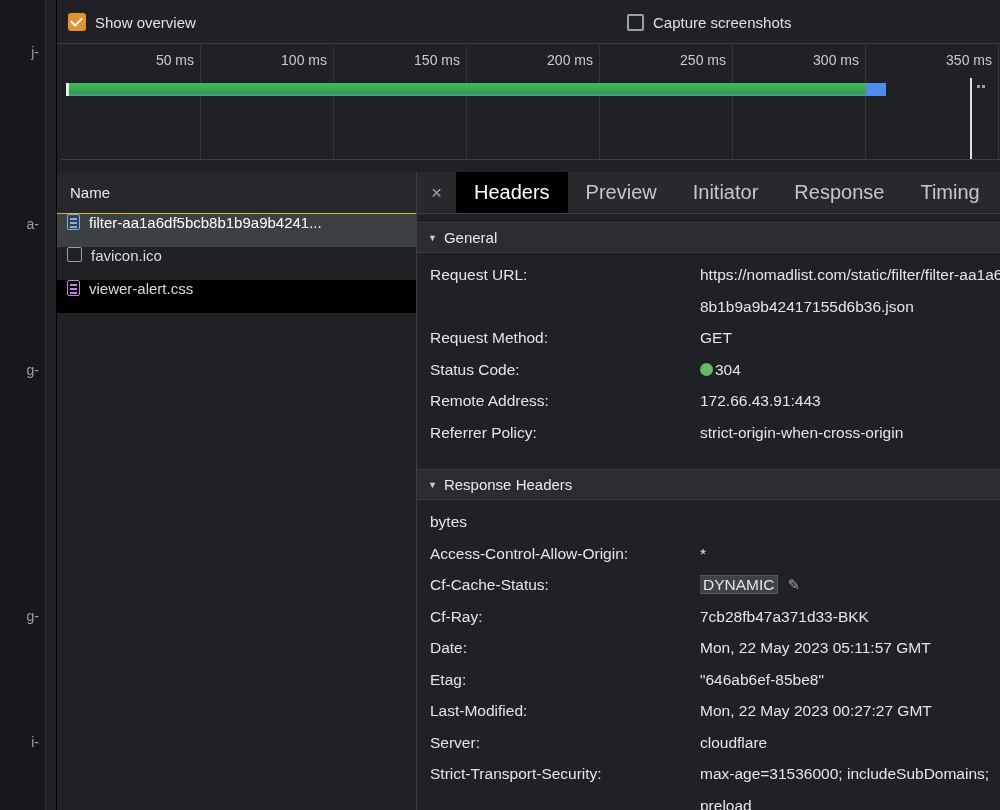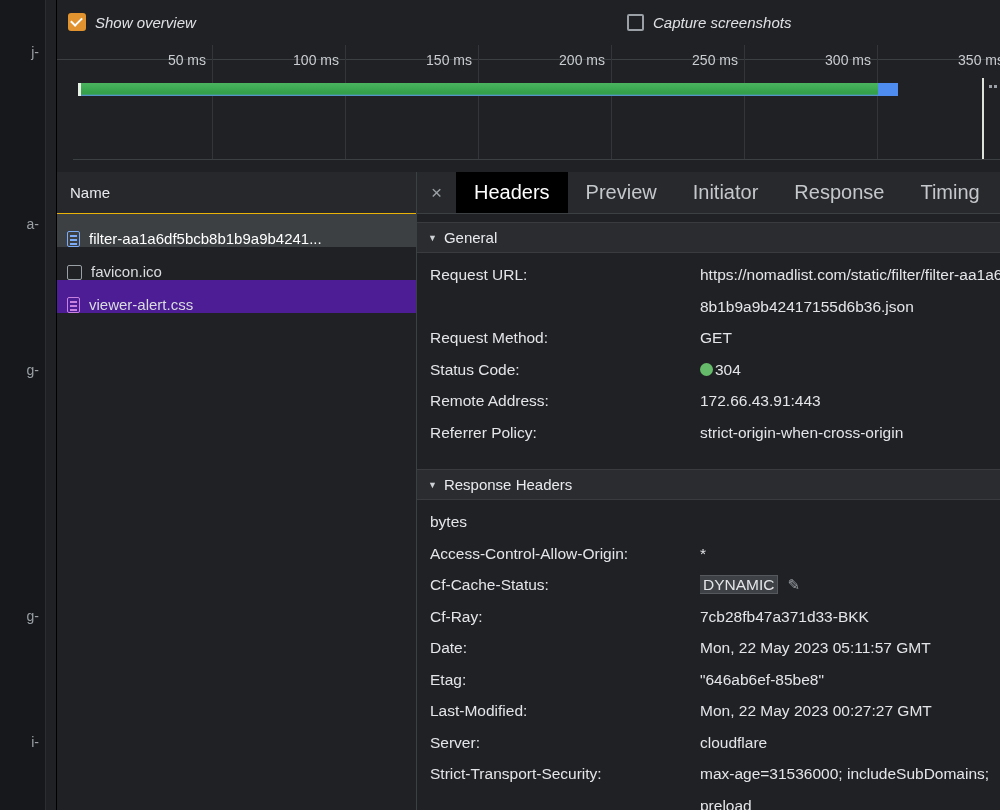--- a/index.html
+++ b/index.html
@@ -17,7 +17,7 @@
   .main { position:absolute; left:57px; top:0; right:0; bottom:0; }
 
   
-  .toolbar { position:absolute; left:0; right:0; top:0; height:60px; border-bottom:1px solid #3c4043;font-style:italic; }
+  .toolbar { position:absolute; left:0; right:0; top:0; height:44px; border-bottom:1px solid #3c4043; }
   .checkbox-row { position:absolute; top:0; height:44px; display:flex; align-items:center; gap:9px; font-size:15px; color:#dfe1e5; }
   .cb-show { left:11px; } .cb-capture { left:570px; }
   .checkbox-checked { width:18px; height:18px; border-radius:3px; background:#e0932e; position:relative; flex:none; }

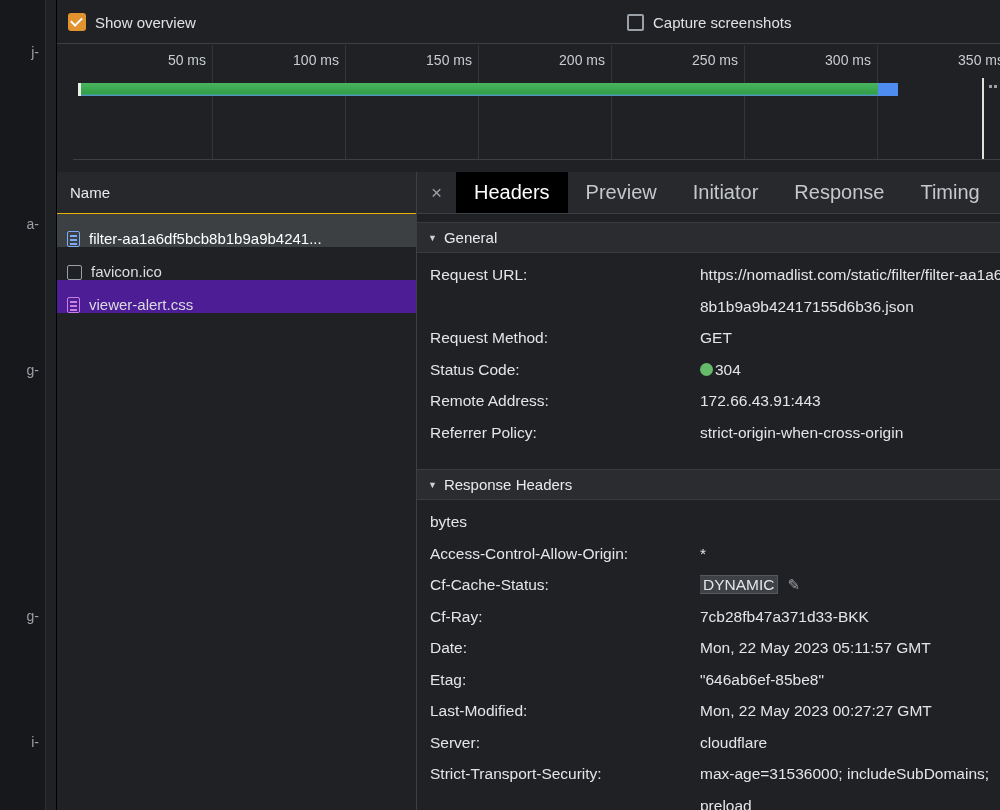--- a/index.html
+++ b/index.html
@@ -25,7 +25,7 @@
   .checkbox-unchecked { width:17px; height:17px; border-radius:2px; border:2px solid #9aa0a6; flex:none; }
 
   
-  .timeline { position:absolute; left:16px; right:0; top:45px; height:115px; border-bottom:1px solid #3c4043; overflow:hidden; }
+  .timeline { position:absolute; left:4px; right:0; top:45px; height:115px; border-bottom:1px solid #3c4043; overflow:hidden; }
   .gridline { position:absolute; top:0; bottom:0; width:1px; background:#34353a; z-index:1; }
   .tick-label { position:absolute; top:7px; width:90px; text-align:right; font-size:14px; color:#c9ccd1; z-index:1; }
   .overview-bar { position:absolute; left:5px; top:38px; width:820px; height:13px; z-index:2; background:linear-gradient(180deg,#4ab55e 0%, #35a24b 70%, #35a24b 85%, #5d8ef0 100%); border-radius:1px; }

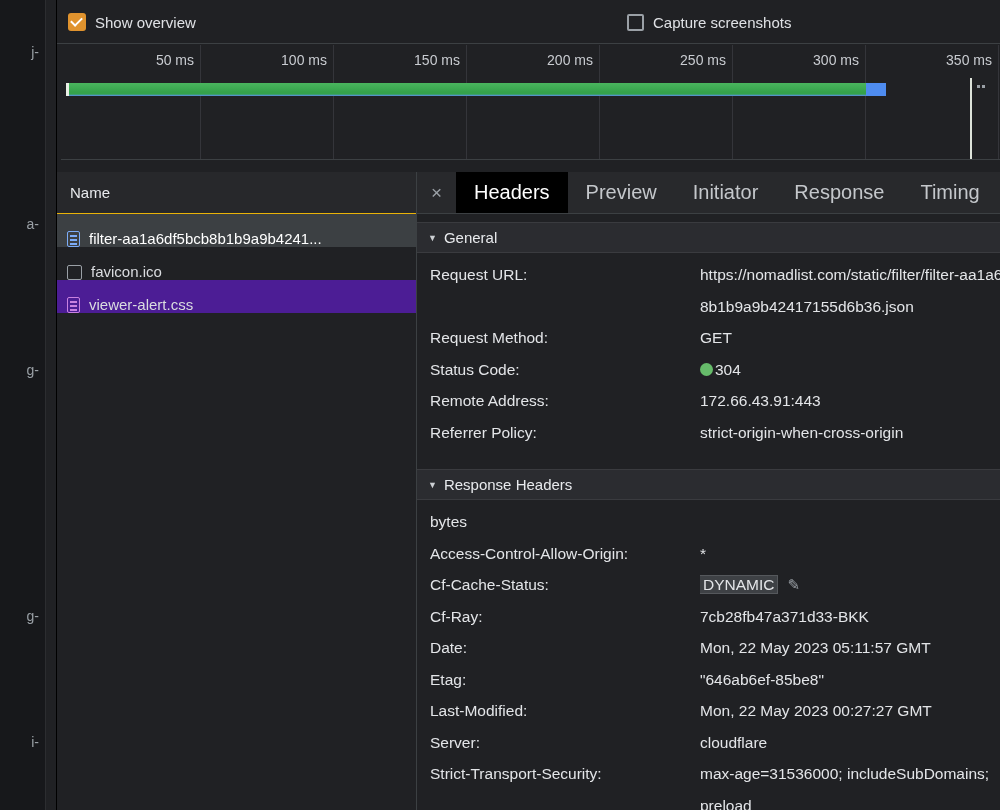--- a/index.html
+++ b/index.html
@@ -37,7 +37,7 @@
   
   .name-panel { position:absolute; left:0; top:172px; width:360px; bottom:0; background:#202124; border-right:1px solid #3c4043; }
   .name-header { height:42px; line-height:42px; padding-left:13px; font-size:15px; color:#e8eaed; background:#27282b; border-bottom:1px solid #eab308; }
-  .req-row { height:33px; display:flex; align-items:flex-end; gap:9px; padding-left:10px; font-size:15px; color:#dadce0; white-space:nowrap; overflow:hidden; }
+  .req-row { height:33px; display:flex; align-items:flex-start; gap:9px; padding-left:10px; font-size:15px; color:#dadce0; white-space:nowrap; overflow:hidden; }
   .req-row.selected { background:#3c4043; color:#fff; }
   .req-row.striped { background:#4c1d95; }
   .ficon { width:13px; height:16px; border:1px solid currentColor; border-radius:2px; position:relative; flex:none; }

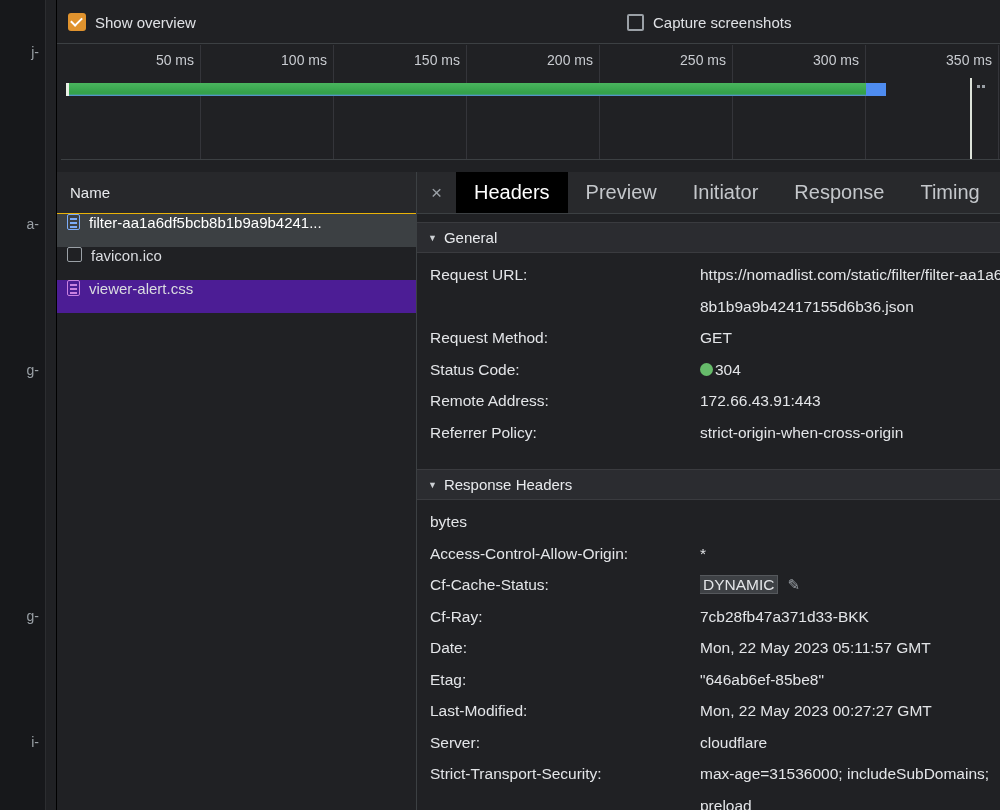--- a/index.html
+++ b/index.html
@@ -39,7 +39,7 @@
   .name-header { height:42px; line-height:42px; padding-left:13px; font-size:15px; color:#e8eaed; background:#27282b; border-bottom:1px solid #eab308; }
   .req-row { height:33px; display:flex; align-items:flex-start; gap:9px; padding-left:10px; font-size:15px; color:#dadce0; white-space:nowrap; overflow:hidden; }
   .req-row.selected { background:#3c4043; color:#fff; }
-  .req-row.striped { background:#4c1d95; }
+  .req-row.striped { background:#000000; }
   .ficon { width:13px; height:16px; border:1px solid currentColor; border-radius:2px; position:relative; flex:none; }
   .ficon::before { content:""; position:absolute; left:2px; right:2px; top:3px; height:2px; background:currentColor; box-shadow:0 4px 0 currentColor, 0 8px 0 currentColor; }
   .ficon-blue { color:#7cacf8; } .ficon-purple { color:#c981e0; }

